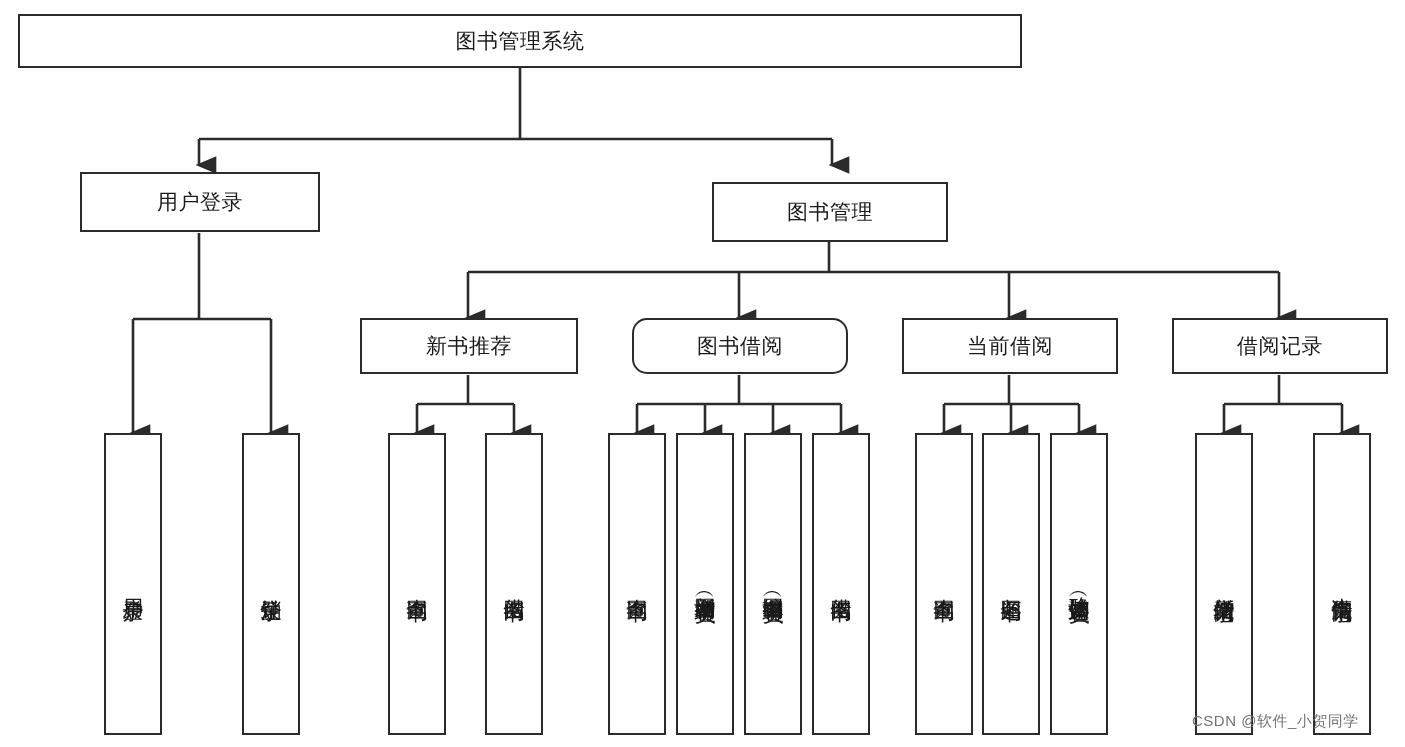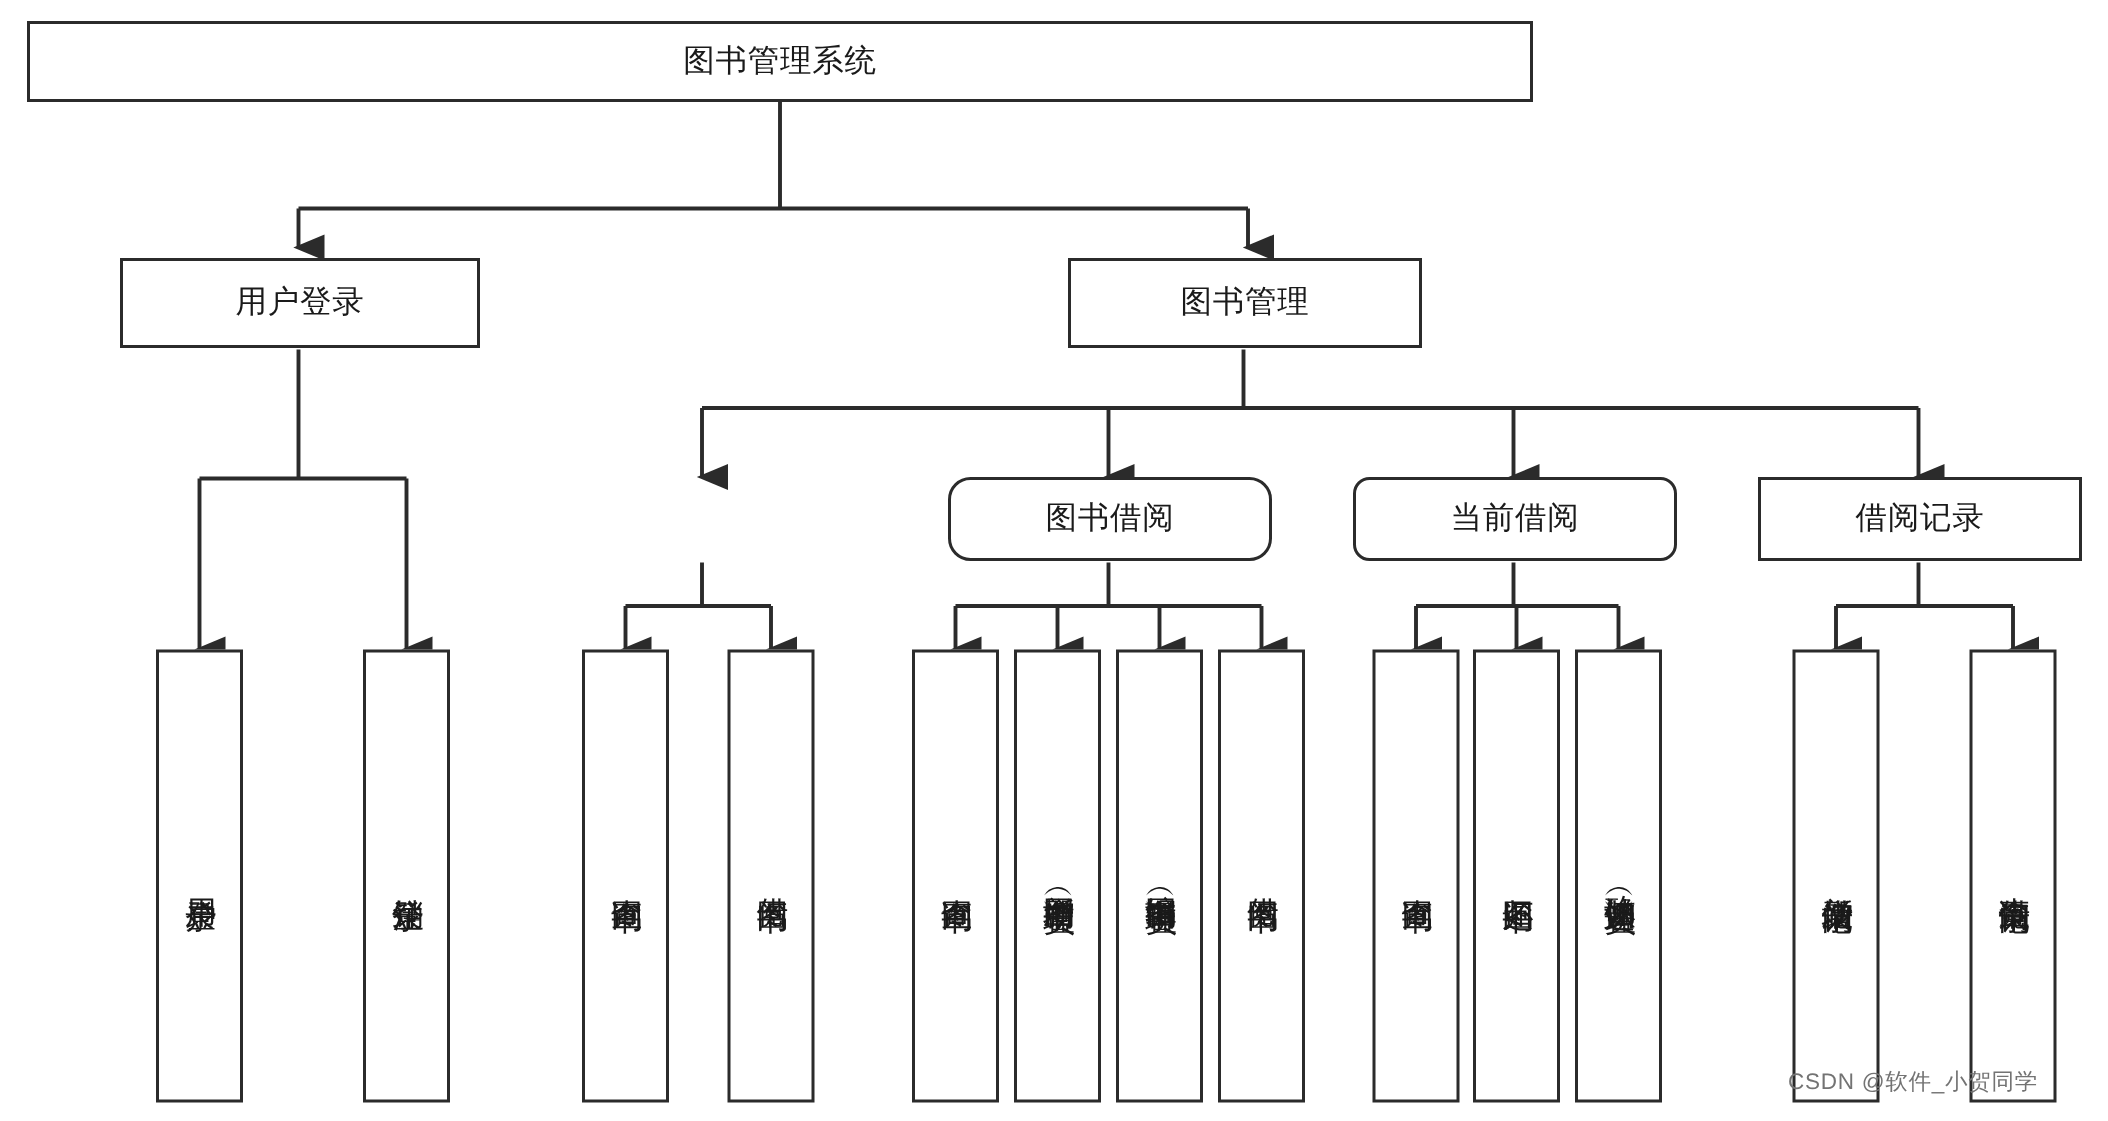--- a/index.html
+++ b/index.html
@@ -129,7 +129,7 @@
     <span>用户登录</span>
   </div>
 
-  <div class="node horiz" style="left:712px; top:172px; width:236px; height:60px;">
+  <div class="node horiz" style="left:712px; top:182px; width:236px; height:60px;">
     <span>图书管理</span>
   </div>
 

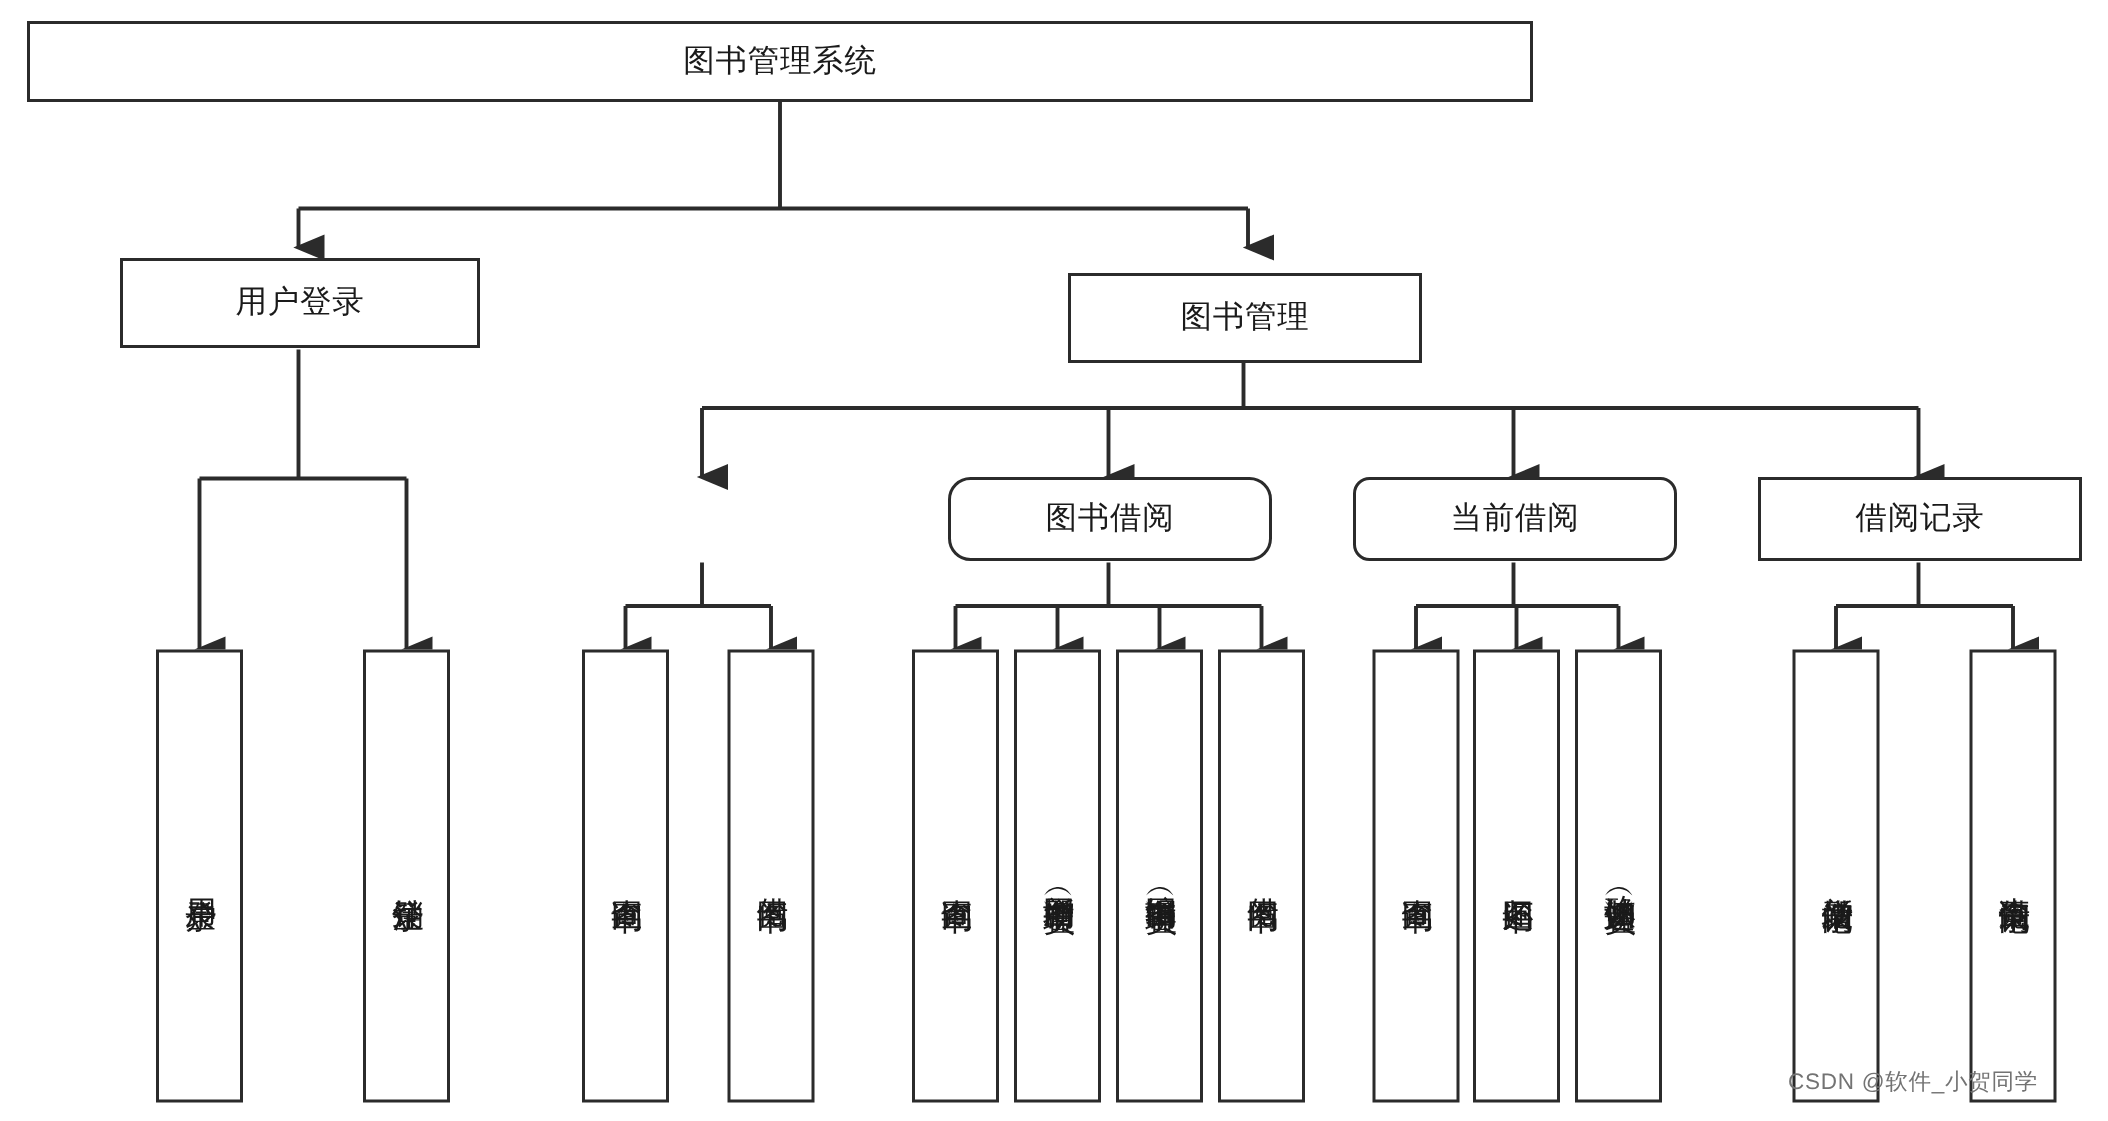--- a/index.html
+++ b/index.html
@@ -133,6 +133,9 @@
     <span>图书管理</span>
   </div>
 
+  <div class="node horiz" style="left:360px; top:318px; width:218px; height:56px;">
+    <span>新书推荐</span>
+  </div>
 
   <div class="node horiz" style="left:632px; top:318px; width:216px; height:56px;border-radius:15px;">
     <span>图书借阅</span>

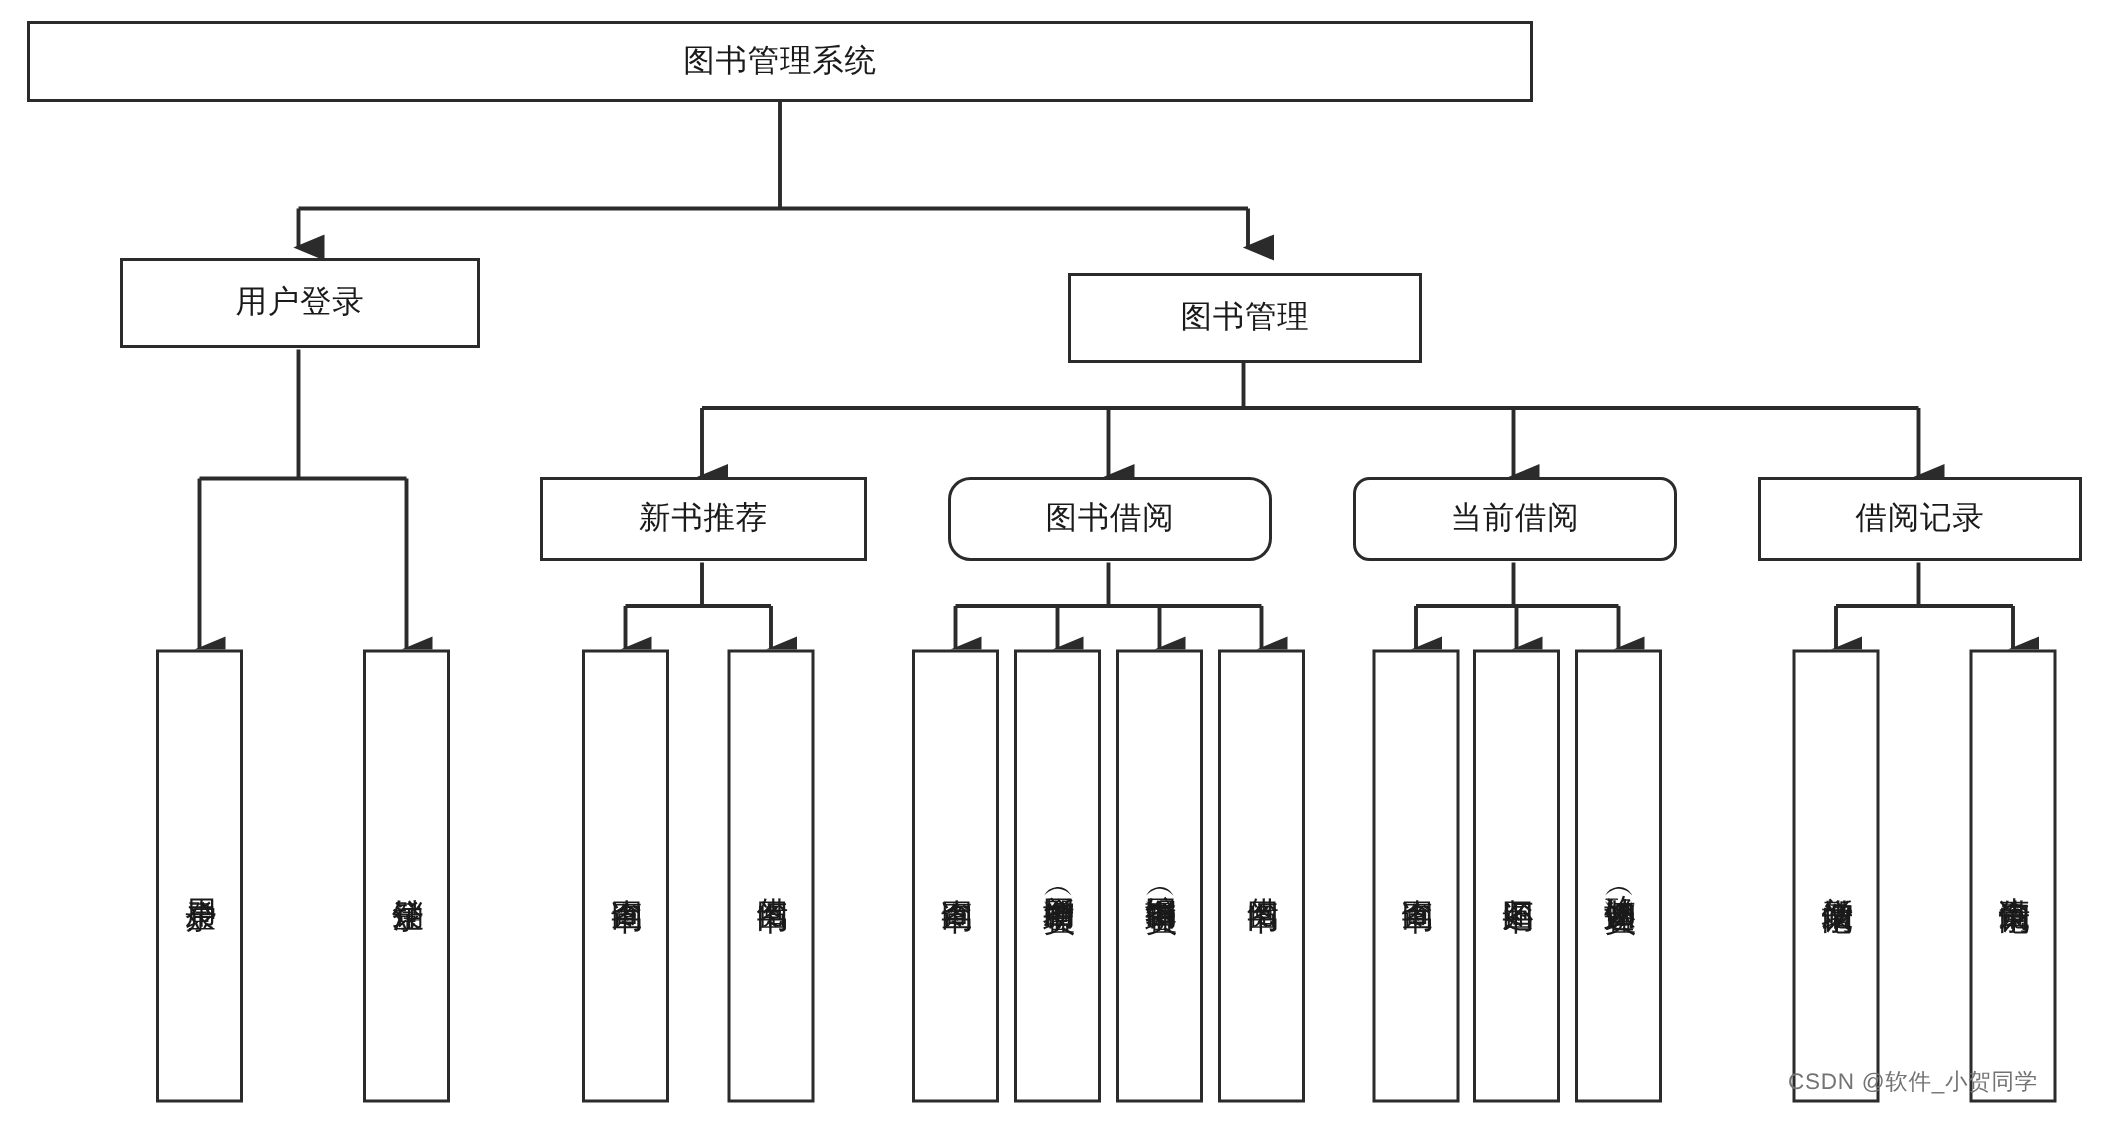--- a/index.html
+++ b/index.html
@@ -141,7 +141,7 @@
     <span>图书借阅</span>
   </div>
 
-  <div class="node horiz" style="left:902px; top:318px; width:216px; height:56px;border-radius:11px;">
+  <div class="node horiz" style="left:902px; top:318px; width:216px; height:56px;">
     <span>当前借阅</span>
   </div>
 

